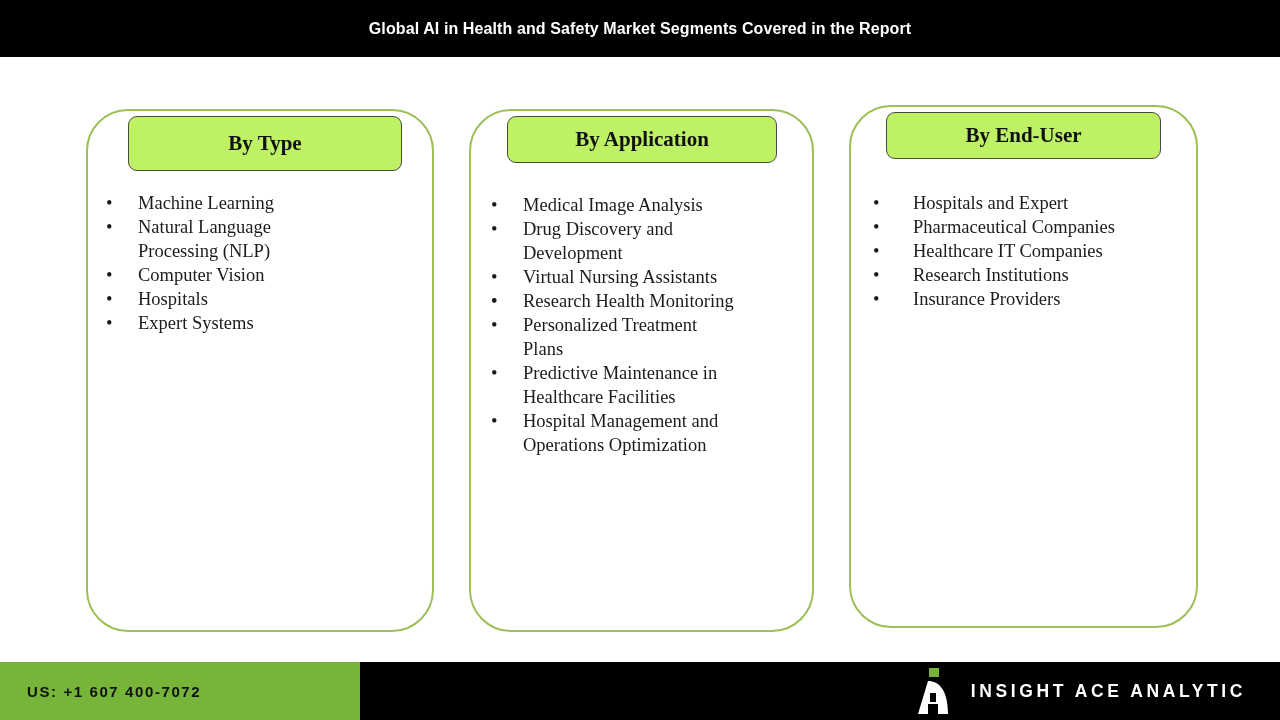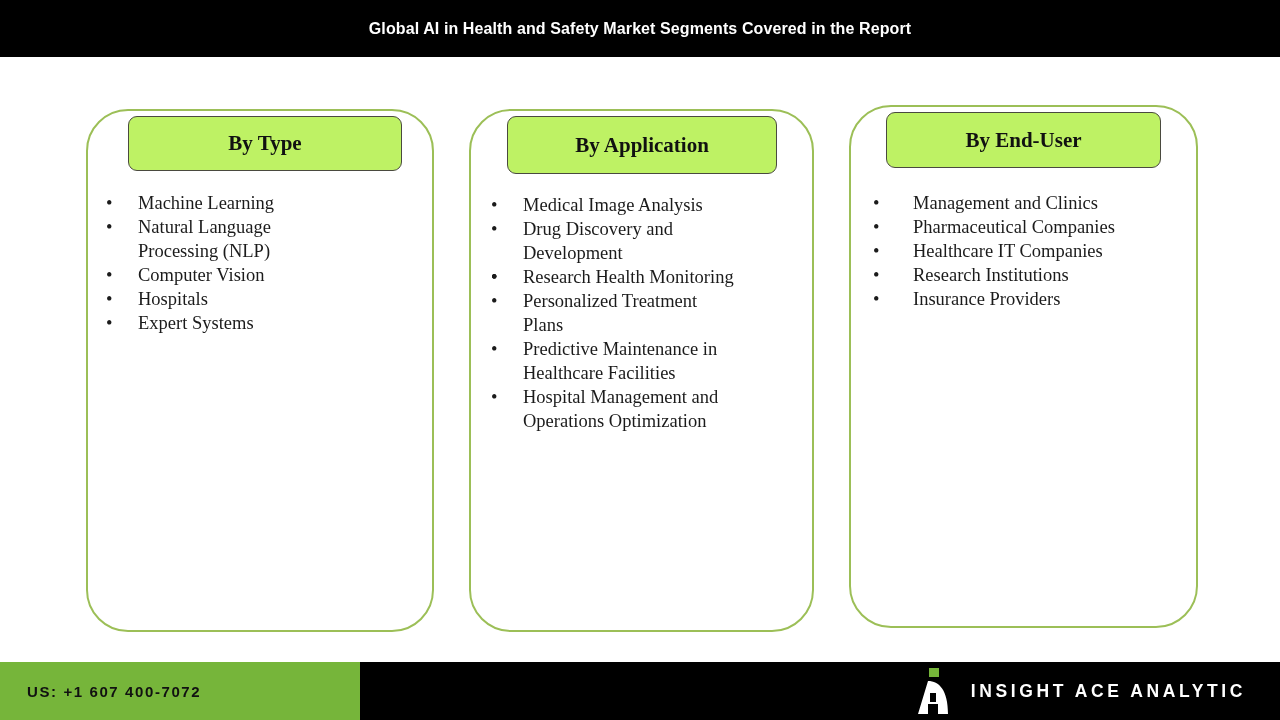--- a/index.html
+++ b/index.html
@@ -187,7 +187,7 @@
 
   <div class="segment" style="left:469px; top:0px; width:345px; height:605px;">
     <div class="seg-card" style="top:52px; width:345px; height:523px;"></div>
-    <div class="seg-header" style="left:38px; top:59px; width:270px; height:58px;">
+    <div class="seg-header" style="left:38px; top:59px; width:270px; height:47px;">
       <span>By Application</span>
     </div>
     <ul class="seg-list" style="left:12px; top:136px; width:320px;">

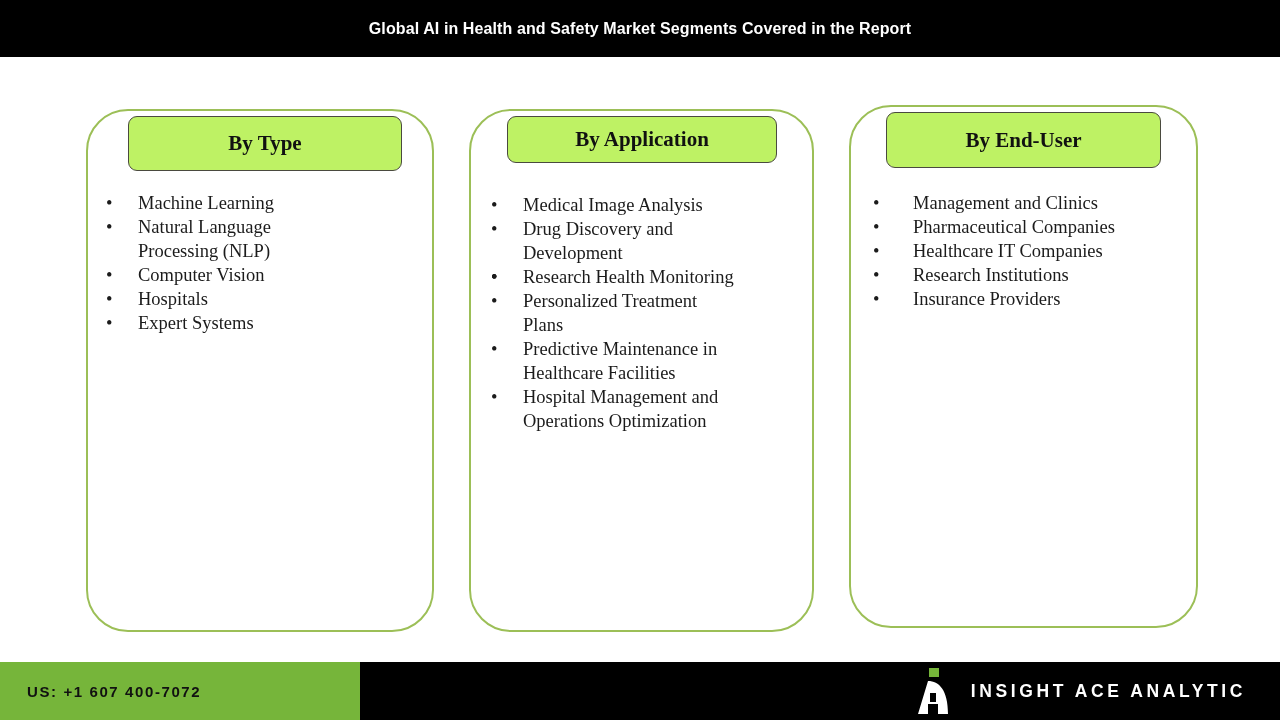--- a/index.html
+++ b/index.html
@@ -226,7 +226,7 @@
 
   <div class="segment" style="left:849px; top:0px; width:349px; height:605px;">
     <div class="seg-card" style="top:48px; width:349px; height:523px;"></div>
-    <div class="seg-header" style="left:37px; top:55px; width:275px; height:56px;">
+    <div class="seg-header" style="left:37px; top:55px; width:275px; height:47px;">
       <span>By End-User</span>
     </div>
     <ul class="seg-list" style="left:14px; top:134px; width:330px;">

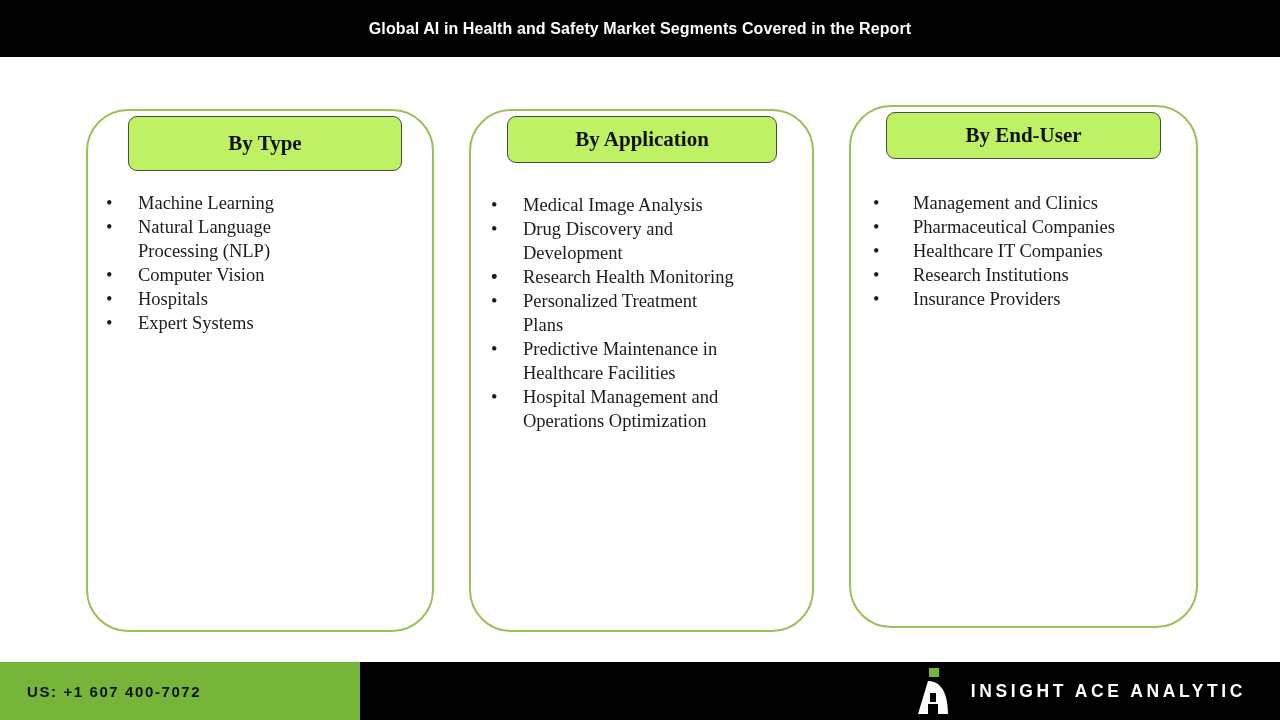--- a/index.html
+++ b/index.html
@@ -232,7 +232,7 @@
     <ul class="seg-list" style="left:14px; top:134px; width:330px;">
       <li class="seg-item" style="width:265px; padding-left:50px;">
         <span class="bullet">•</span>
-        <span>Management and Clinics</span>
+        <span>Hospitals and Expert</span>
       </li>
       <li class="seg-item" style="width:265px; padding-left:50px;">
         <span class="bullet">•</span>

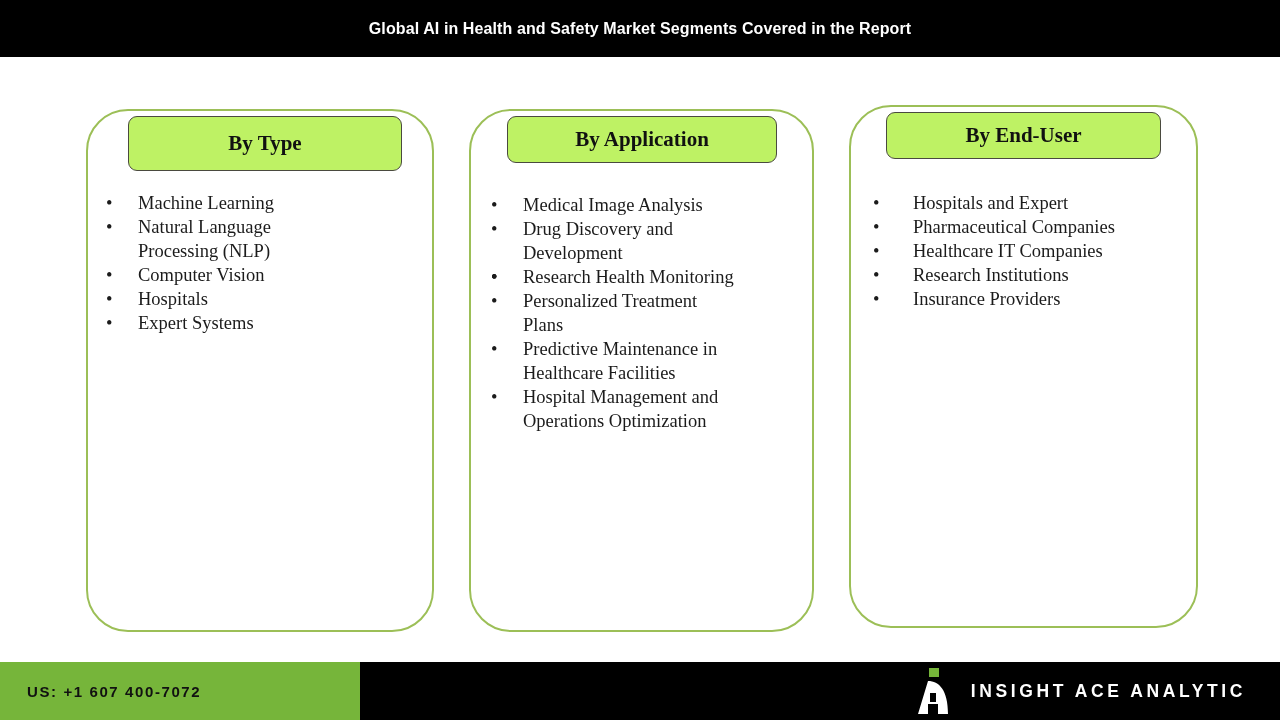--- a/index.html
+++ b/index.html
@@ -201,6 +201,7 @@
       </li>
       <li class="seg-item" style="width:250px;">
         <span class="bullet">•</span>
+        <span>Virtual Nursing Assistants</span>
       </li>
       <li class="seg-item" style="width:250px;">
         <span class="bullet">•</span>

